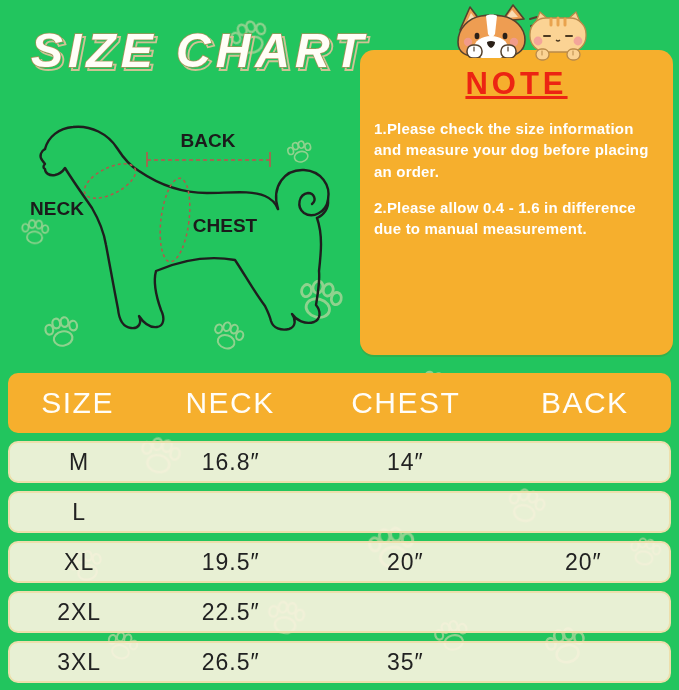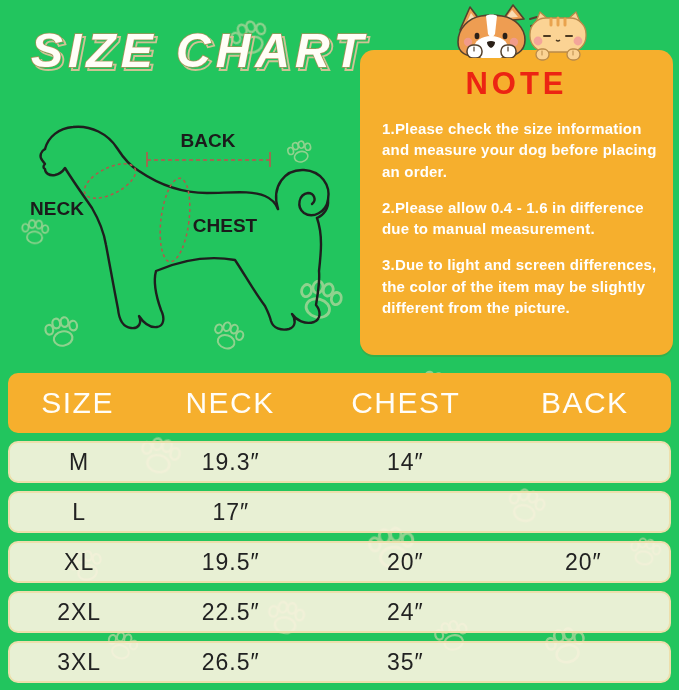--- a/index.html
+++ b/index.html
@@ -19,7 +19,7 @@
   }
   .note-title{
     margin-top:16px;text-align:center;font-size:31px;font-weight:800;
-    letter-spacing:4px;color:#EC2413;
+    letter-spacing:4px;color:#EC2413;text-decoration:underline;
   }
   .note-items{padding:0 12px 0 22px;}
   .note-items p{

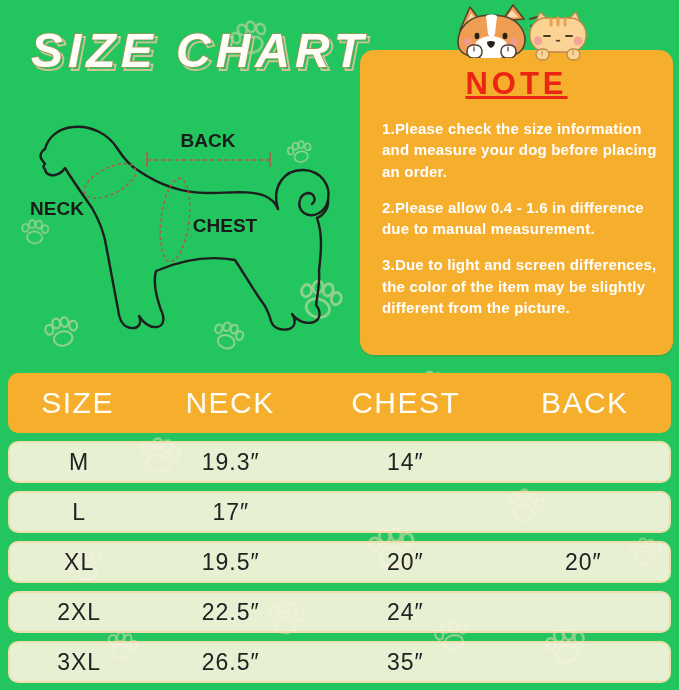--- a/index.html
+++ b/index.html
@@ -21,7 +21,7 @@
     margin-top:16px;text-align:center;font-size:31px;font-weight:800;
     letter-spacing:4px;color:#EC2413;text-decoration:underline;
   }
-  .note-items{padding:0 12px 0 22px;}
+  .note-items{padding:0 12px 0 14px;}
   .note-items p{
     margin:15px 0 0;color:#FFFFFF;font-size:15px;font-weight:700;
     line-height:1.42;letter-spacing:.2px;

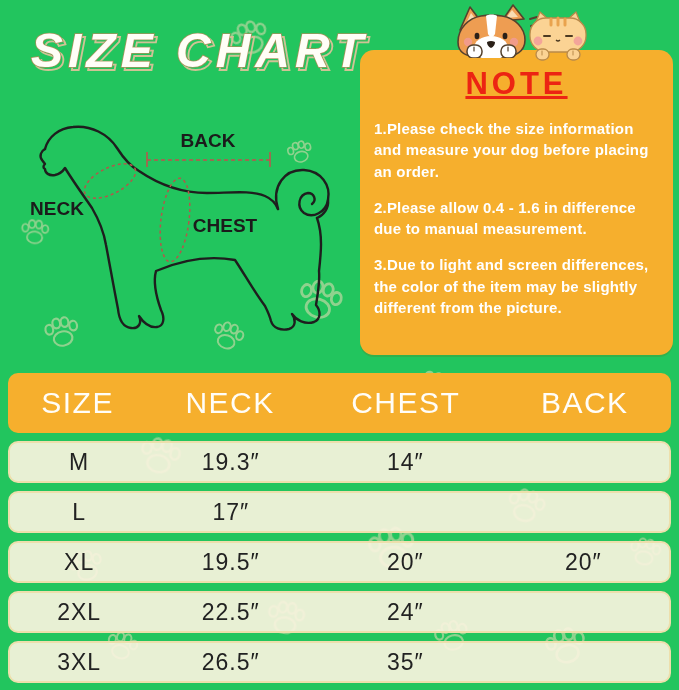--- a/index.html
+++ b/index.html
@@ -97,7 +97,6 @@
     <div class="note-items">
       <p>1.Please check the size information and measure your dog before placing an order.</p>
       <p>2.Please allow 0.4 - 1.6 in difference due to manual measurement.</p>
-      <p>3.Due to light and screen differences, the color of the item may be slightly different from the picture.</p>
     </div>
   </div>
 

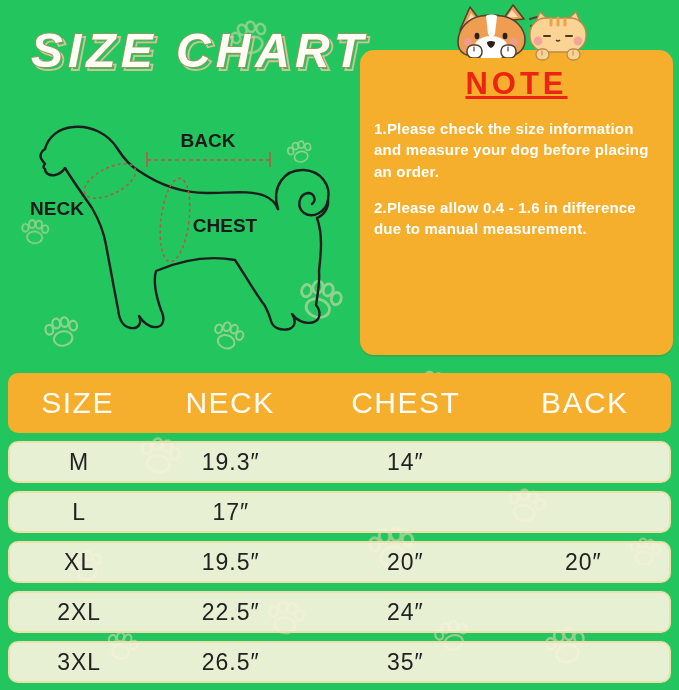--- a/index.html
+++ b/index.html
@@ -224,7 +224,7 @@
 
     <div class="t-row">
       <div class="cell">M</div>
-      <div class="cell">19.3″</div>
+      <div class="cell">16.8″</div>
       <div class="cell">14″</div>
     </div>
     <div class="t-row">

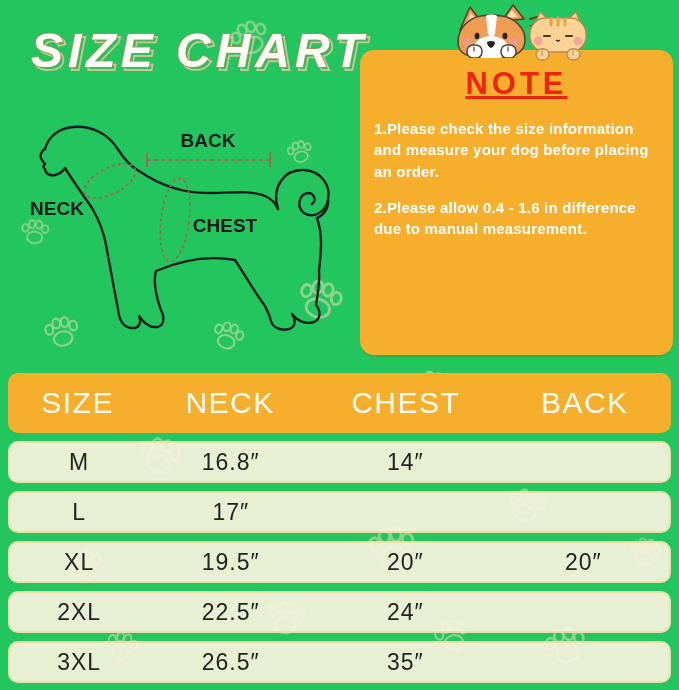--- a/index.html
+++ b/index.html
@@ -229,7 +229,6 @@
     </div>
     <div class="t-row">
       <div class="cell">L</div>
-      <div class="cell">17″</div>
     </div>
     <div class="t-row">
       <div class="cell">XL</div>

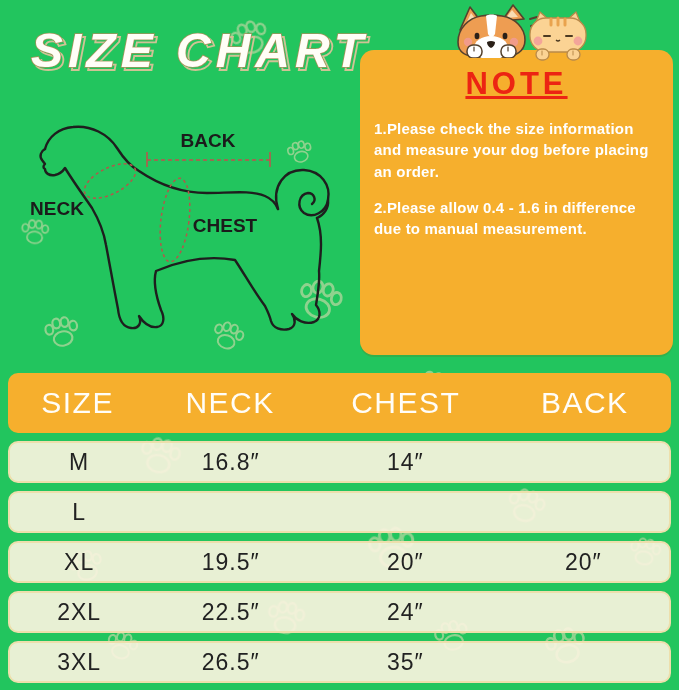--- a/index.html
+++ b/index.html
@@ -239,7 +239,6 @@
     <div class="t-row">
       <div class="cell">2XL</div>
       <div class="cell">22.5″</div>
-      <div class="cell">24″</div>
     </div>
     <div class="t-row">
       <div class="cell">3XL</div>

